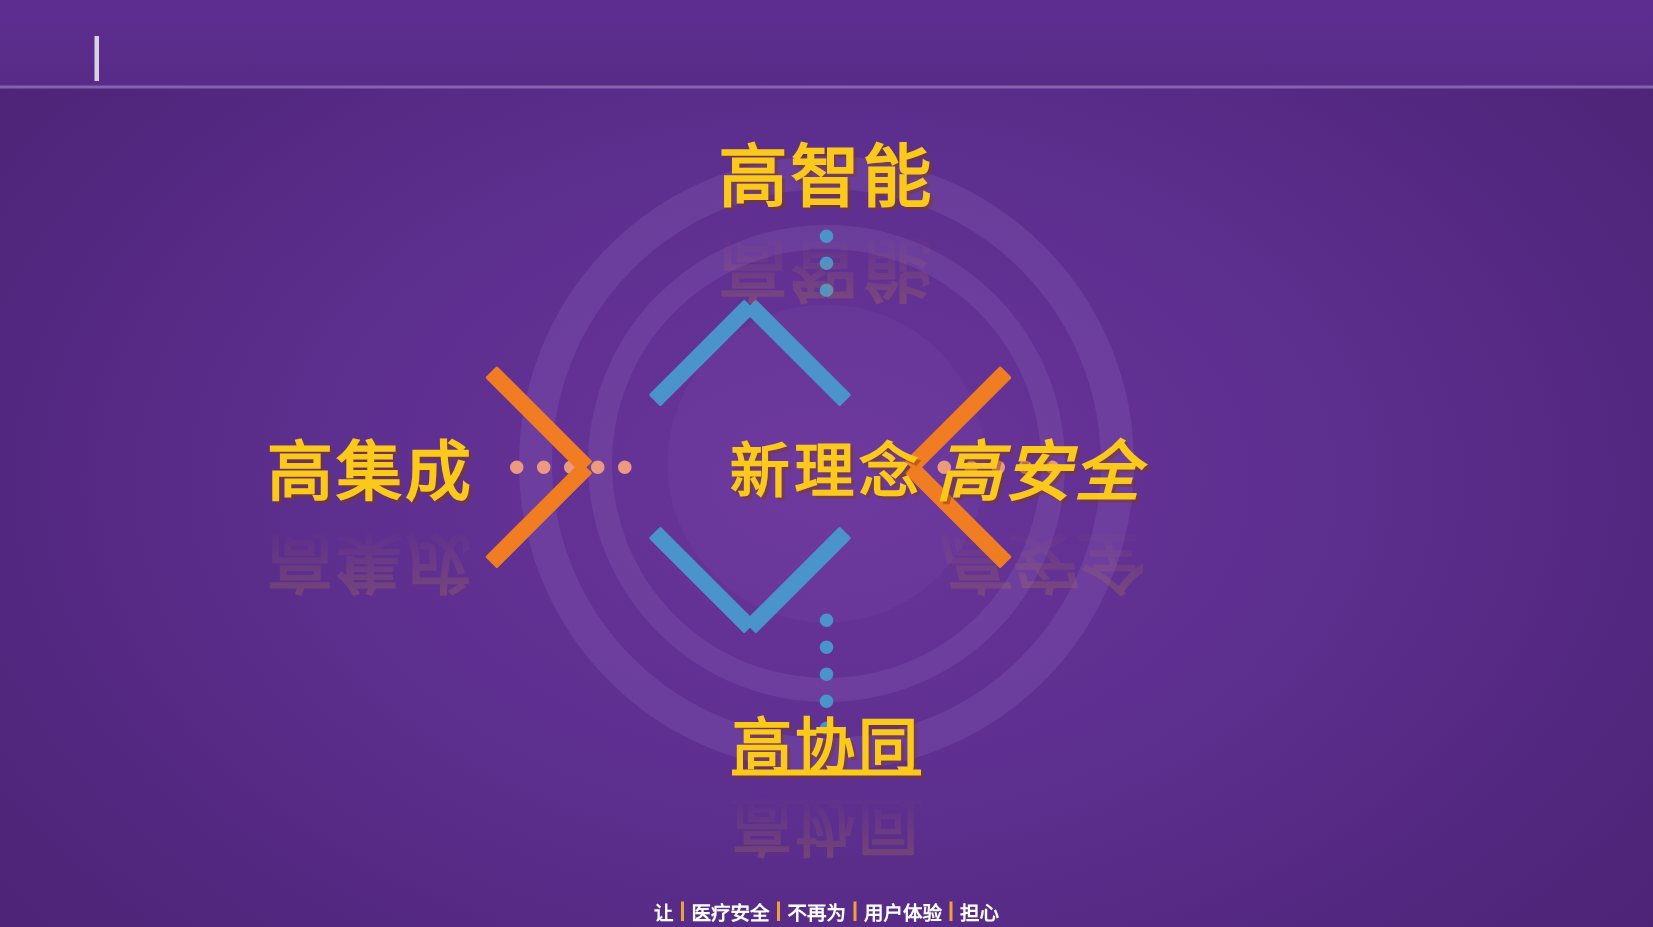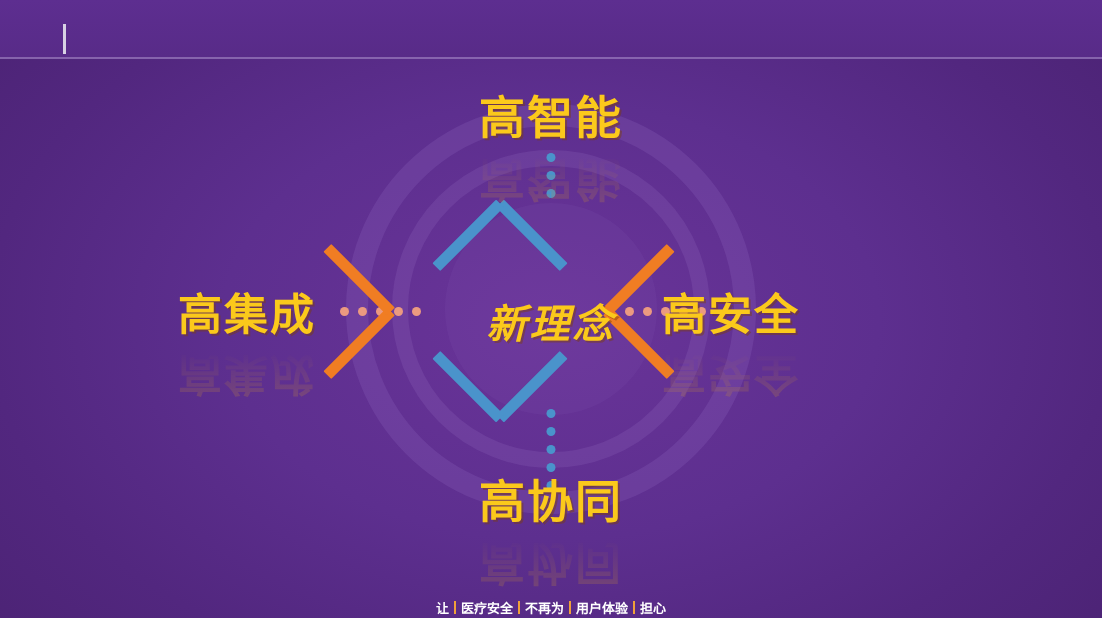--- a/index.html
+++ b/index.html
@@ -234,7 +234,7 @@
   .lbl-center {
     position: absolute;
     left: 50%;
-    top: 264px;
+    top: 254px;
     transform: translate(-50%, -50%);
     font-size: 40px;
     font-weight: bold;
@@ -243,7 +243,6 @@
     white-space: nowrap;
     text-shadow: 2px 2px 0 rgba(125,62,8,.45);
     z-index: 12;
-    font-style: italic;
   }
 
   .lbl-top {

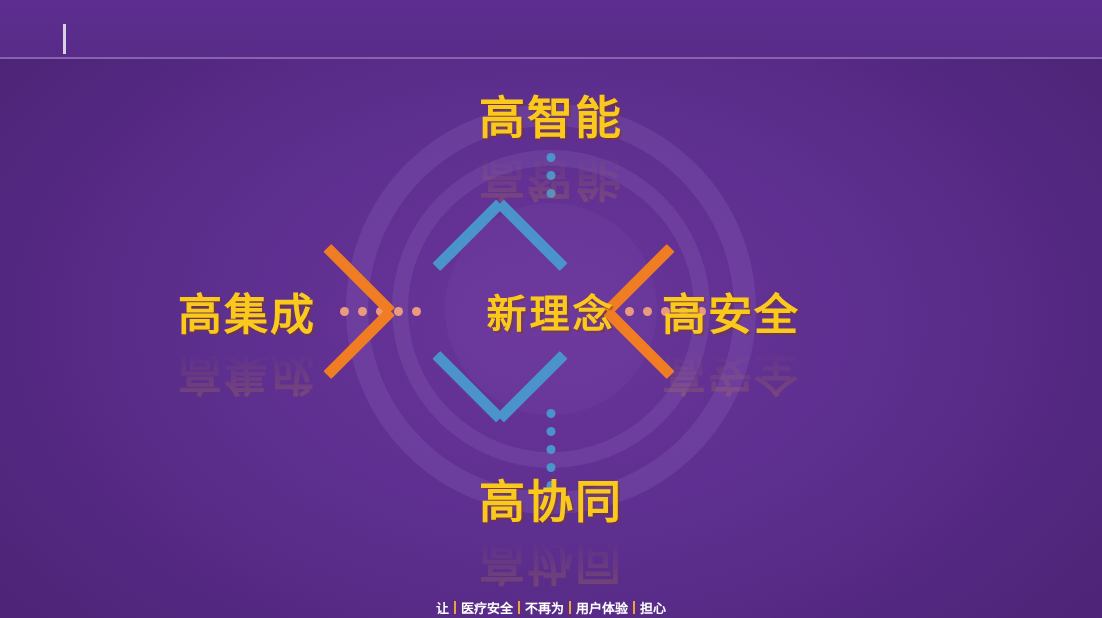--- a/index.html
+++ b/index.html
@@ -266,10 +266,11 @@
     text-align: left;
   }
   .lbl-right {
-    left: 662px;
+    left: 624px;
     top: 222px;
     font-size: 44px;
     text-align: right;
+    font-style: italic;
   }
 
   

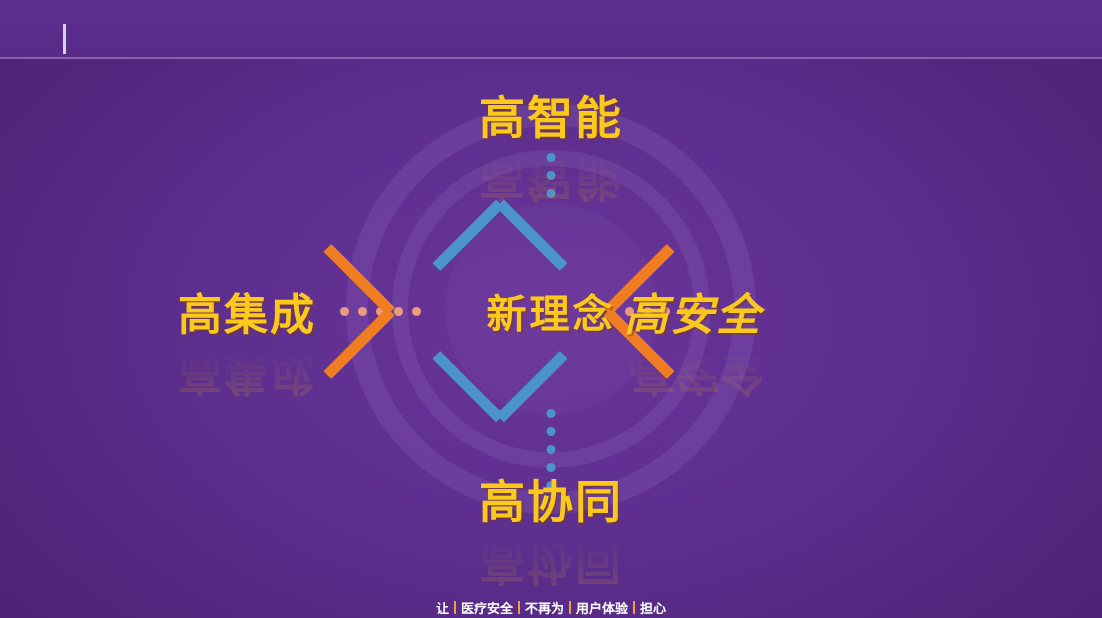--- a/index.html
+++ b/index.html
@@ -256,8 +256,9 @@
     left: 50%;
     transform: translateX(-50%);
     top: 408px;
-    font-size: 46px;
+    font-size: 40px;
     text-align: left;
+    text-decoration: underline;
   }
   .lbl-left {
     left: 178px;

